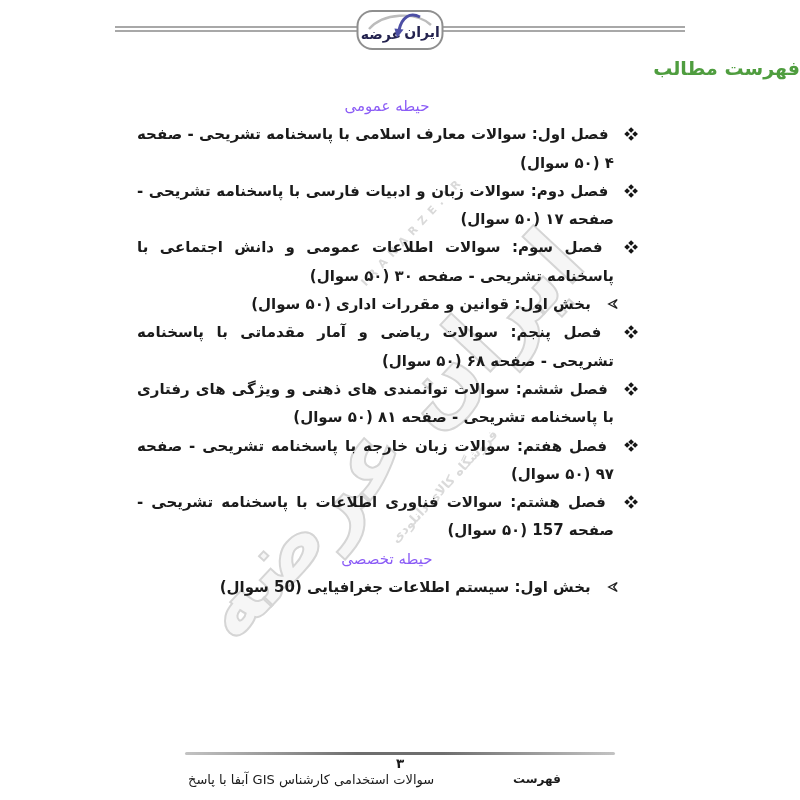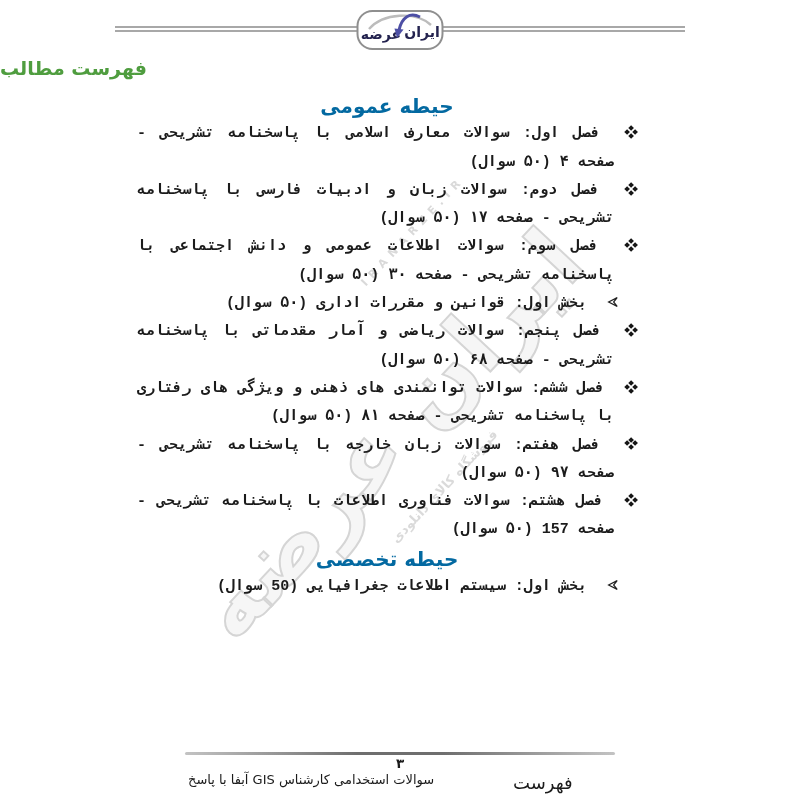--- a/index.html
+++ b/index.html
@@ -28,7 +28,7 @@
 
   .page-title {
     position: absolute; top: 57px; left: 0; width: 100%;
-    text-align: left;
+    text-align: right;
     font-size: 19px; font-weight: bold;
     color: #4f9d3f;
     z-index: 2;

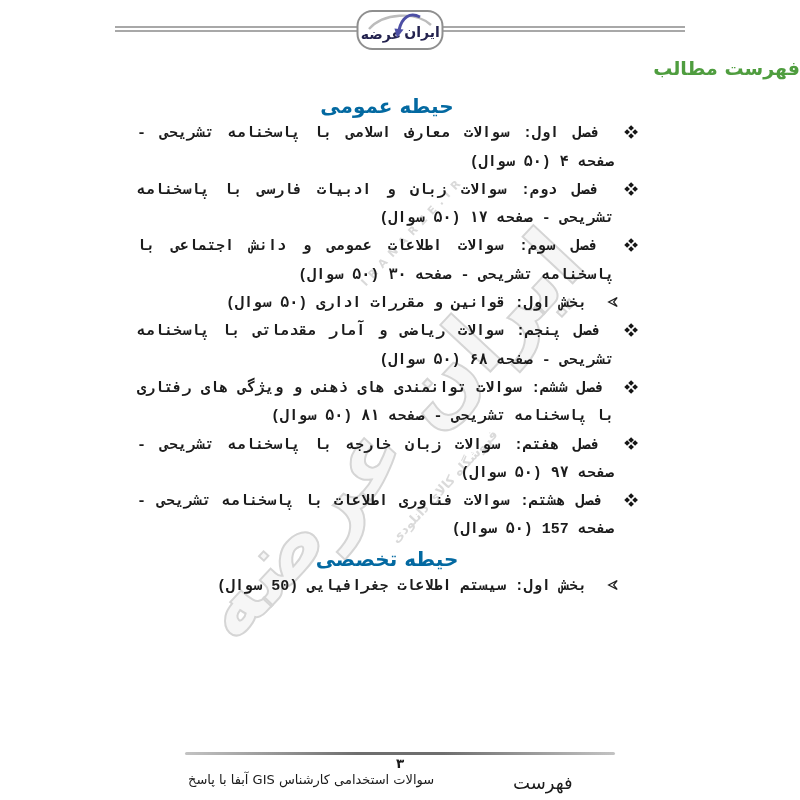--- a/index.html
+++ b/index.html
@@ -41,9 +41,9 @@
   }
   .group-heading {
     text-align: center;
-    font-size: 20px; font-weight: bold;
+    font-size: 15px; font-weight: normal;
     line-height: 28.3px;
-    color: #0369a1;
+    color: #8b5cf6;
   }
   ul.toc { list-style: none; font-size: 15px; font-weight: bold; line-height: 28.3px; font-family: Liberation Mono, monospace; }
   ul.toc li {

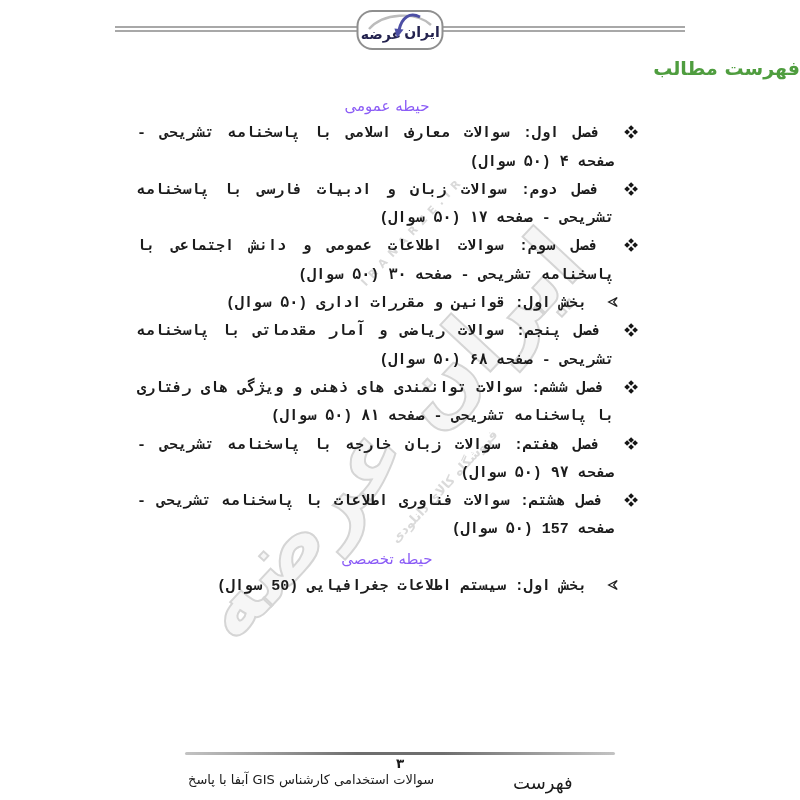--- a/index.html
+++ b/index.html
@@ -45,7 +45,7 @@
     line-height: 28.3px;
     color: #8b5cf6;
   }
-  ul.toc { list-style: none; font-size: 15px; font-weight: bold; line-height: 28.3px; font-family: Liberation Mono, monospace; }
+  ul.toc { list-style: none; font-size: 15px; font-weight: bold; line-height: 28.3px; }
   ul.toc li {
     text-align: justify;
     padding-right: 23px;

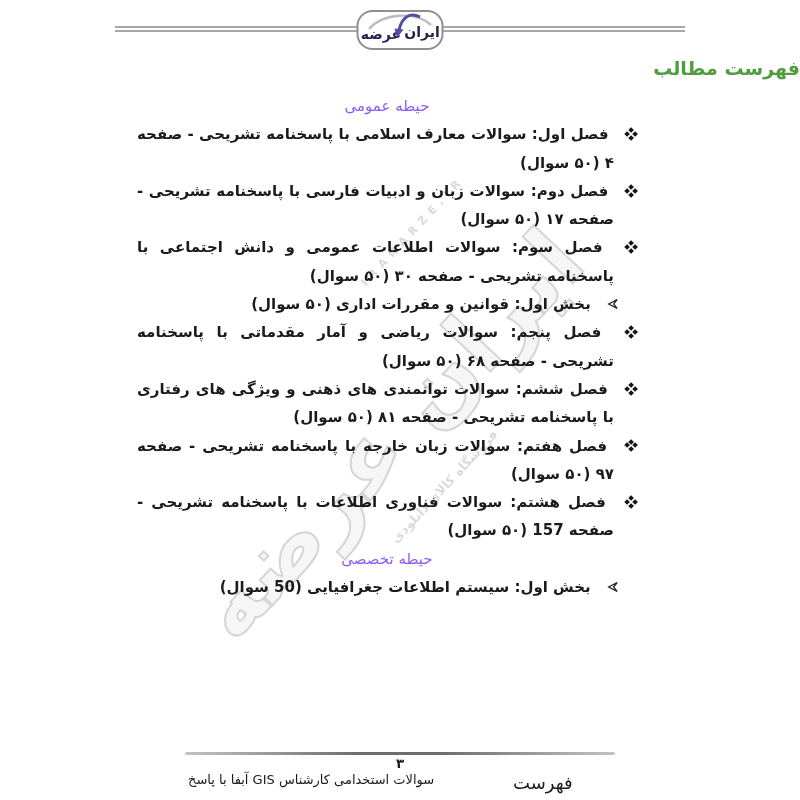--- a/index.html
+++ b/index.html
@@ -119,7 +119,7 @@
   }
   .footer-section {
     position: absolute; top: 772px; left: 513px;
-    font-size: 18px; font-weight: normal; z-index: 2;
+    font-size: 12px; font-weight: bold; z-index: 2;
   }
 </style>
 </head>

